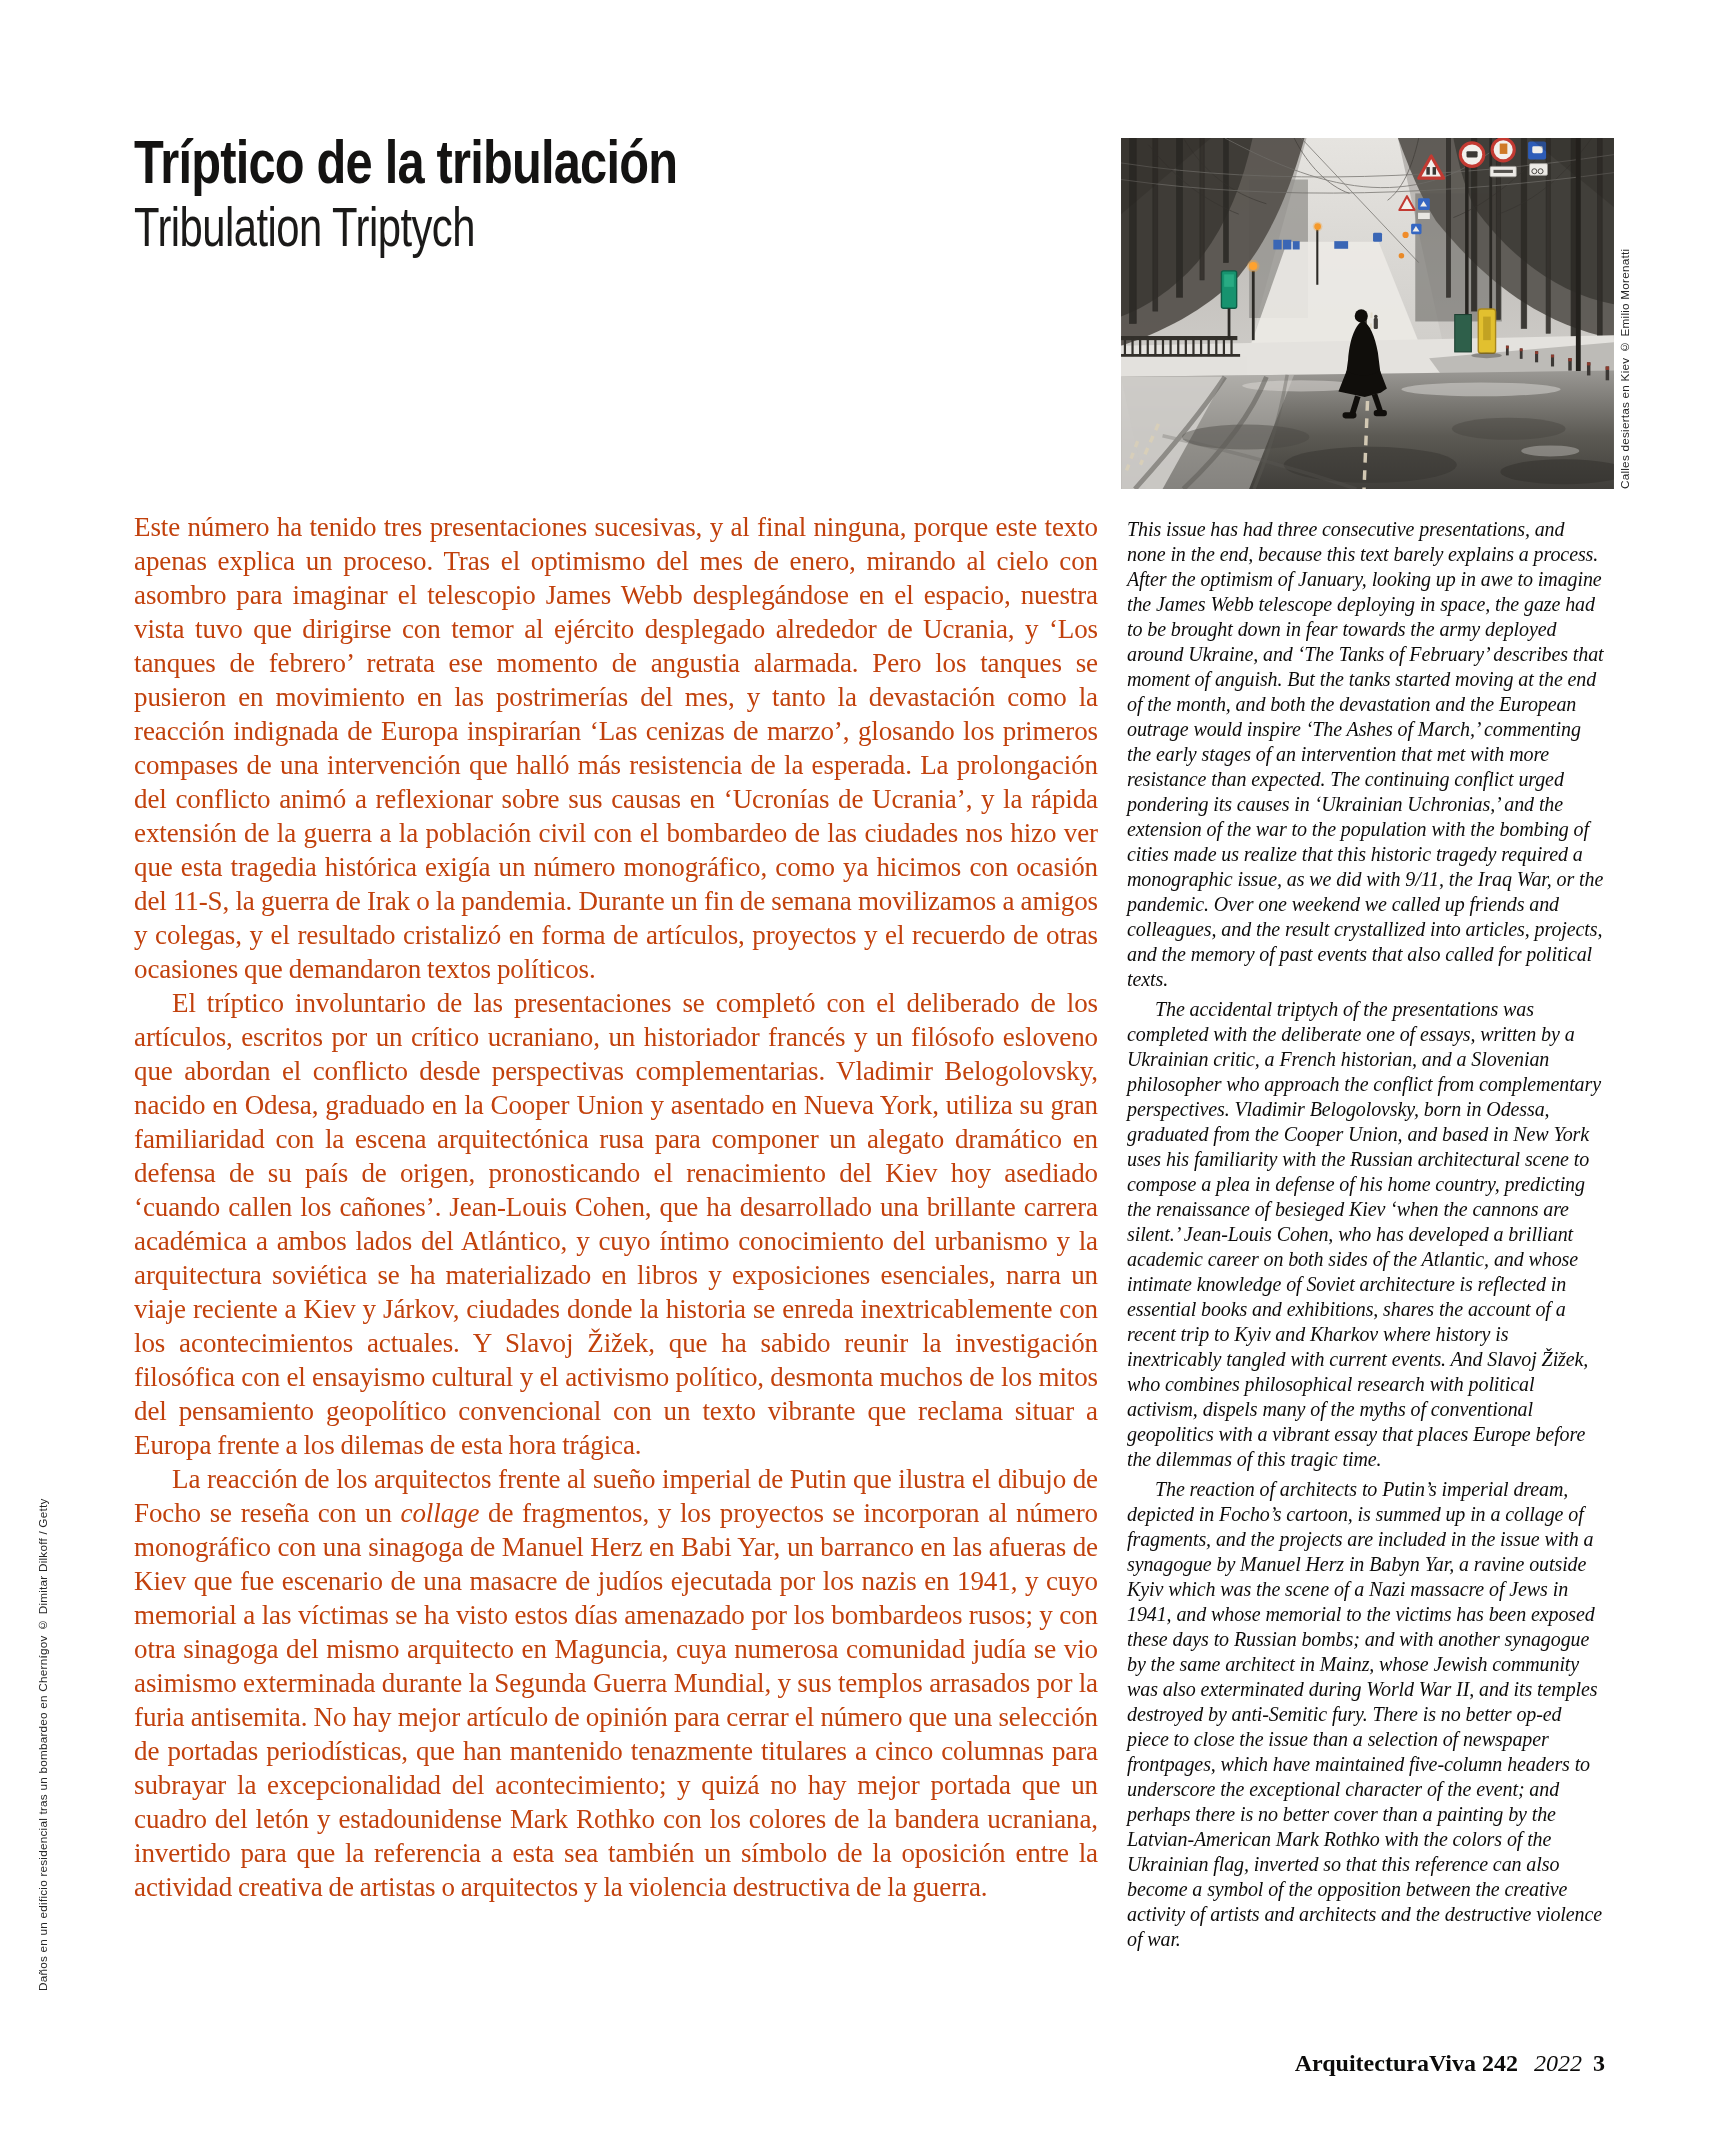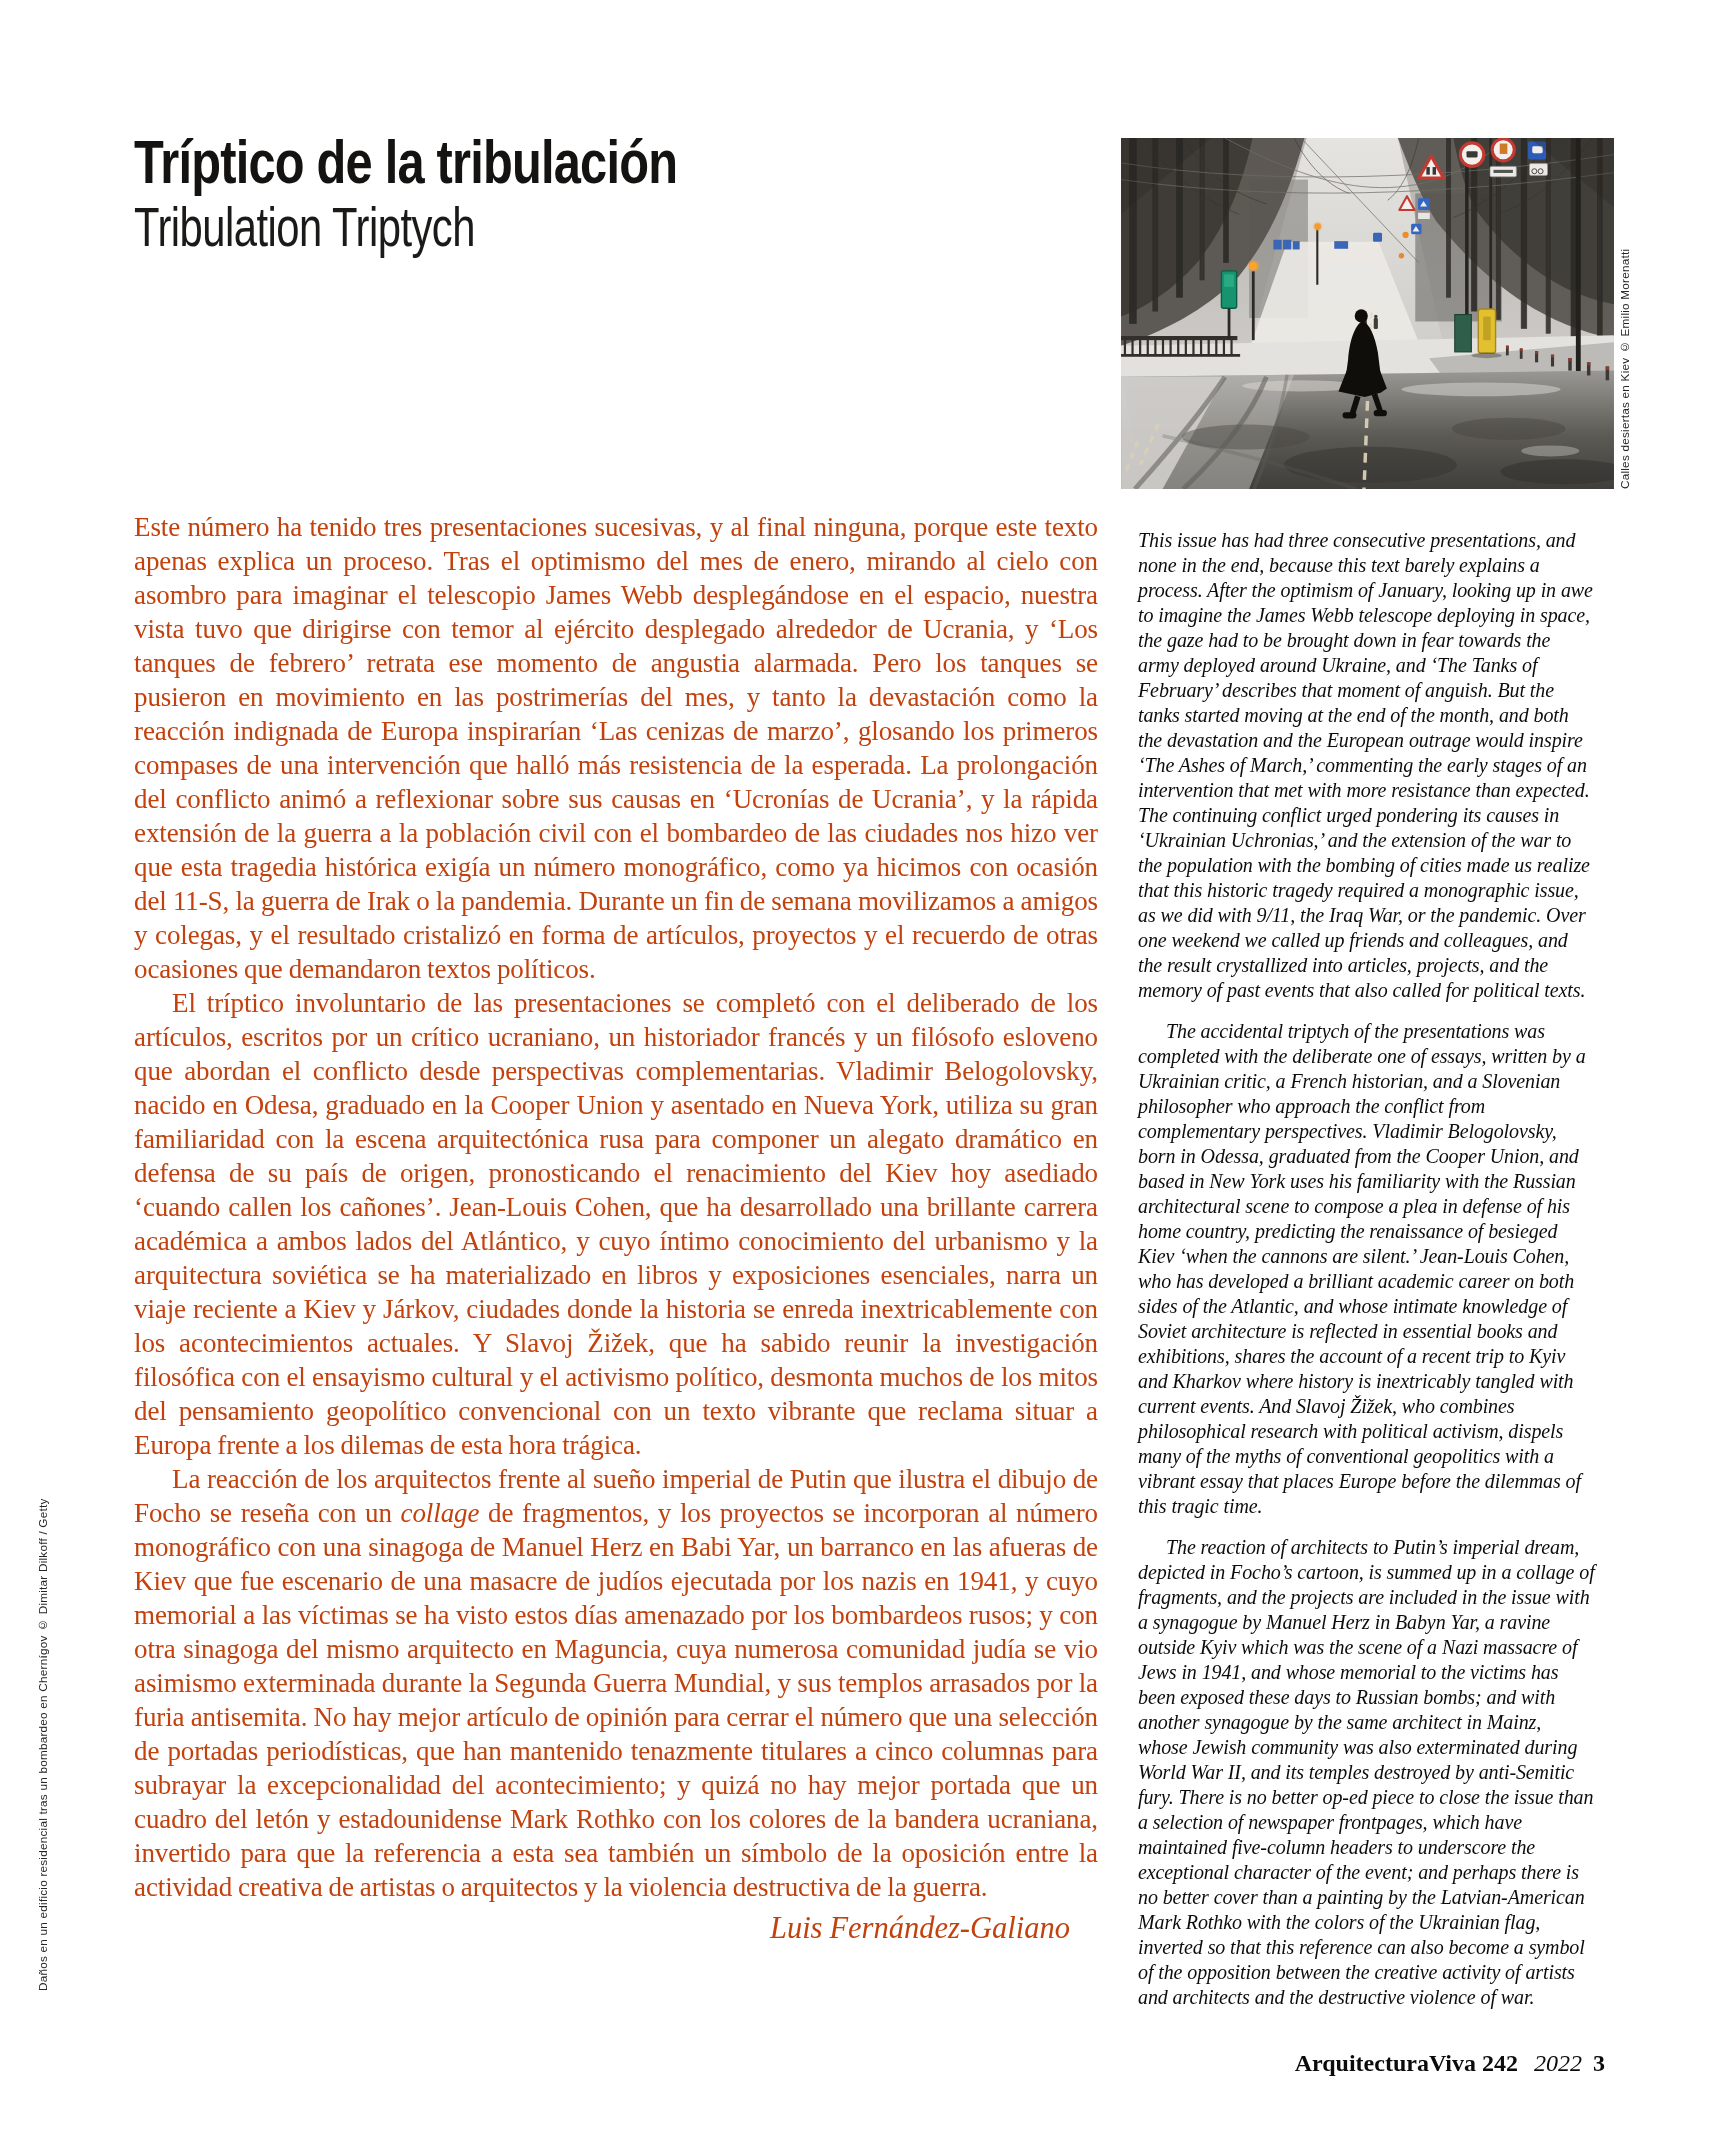--- a/index.html
+++ b/index.html
@@ -54,7 +54,7 @@
     font-style:italic;font-size:20px;line-height:25px;letter-spacing:-0.1px;
     color:#0d0c0b;text-align:left;
   }
-  .col-en p{margin:16px;}
+  .col-en p{margin:5px;}
   .col-en p.ind{text-indent:28px;}
 
   

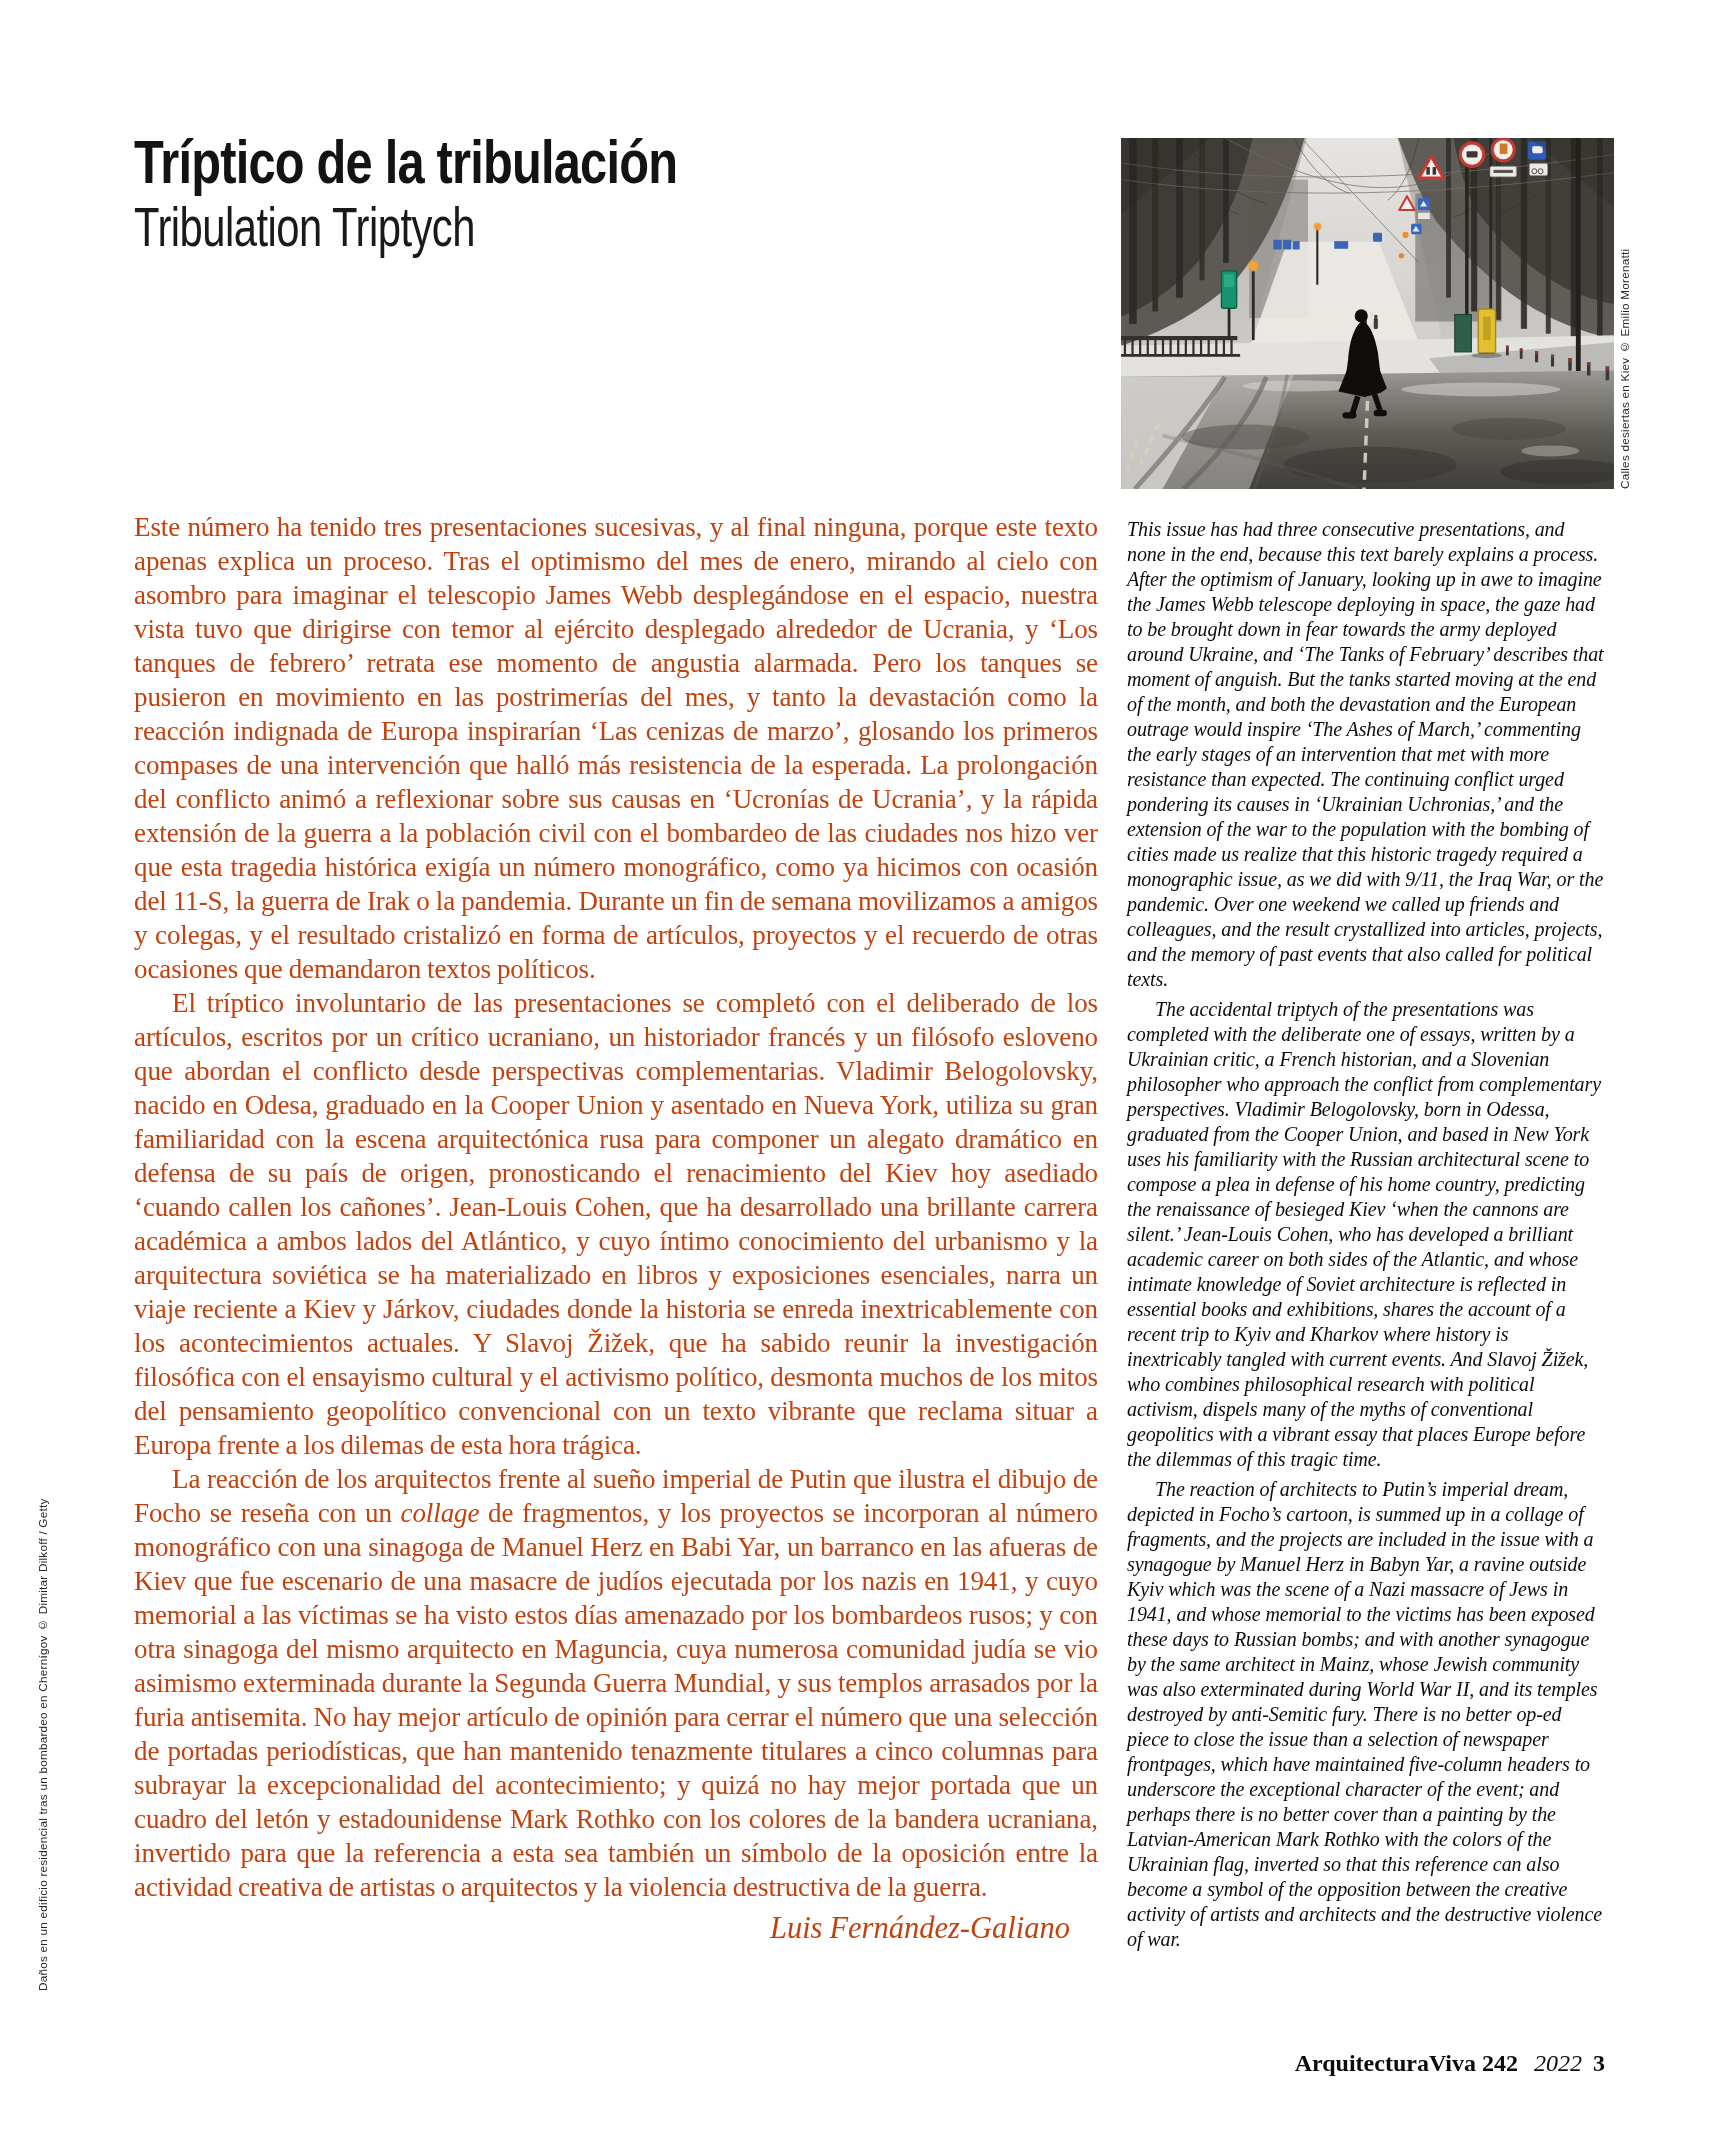--- a/index.html
+++ b/index.html
@@ -298,7 +298,6 @@
     <p>Este número ha tenido tres presentaciones sucesivas, y al final ninguna, porque este texto apenas explica un proceso. Tras el optimismo del mes de enero, mirando al cielo con asombro para imaginar el telescopio James Webb desplegándose en el espacio, nuestra vista tuvo que dirigirse con temor al ejército desplegado alrededor de Ucrania, y ‘Los tanques de febrero’ retrata ese momento de angustia alarmada. Pero los tanques se pusieron en movimiento en las postrimerías del mes, y tanto la devastación como la reacción indignada de Europa inspirarían ‘Las cenizas de marzo’, glosando los primeros compases de una intervención que halló más resistencia de la esperada. La prolongación del conflicto animó a reflexionar sobre sus causas en ‘Ucronías de Ucrania’, y la rápida extensión de la guerra a la población civil con el bombardeo de las ciudades nos hizo ver que esta tragedia histórica exigía un número monográfico, como ya hicimos con ocasión del 11-S, la guerra de Irak o la pandemia. Durante un fin de semana movilizamos a amigos y colegas, y el resultado cristalizó en forma de artículos, proyectos y el recuerdo de otras ocasiones que demandaron textos políticos.</p>
     <p class="ind">El tríptico involuntario de las presentaciones se completó con el deliberado de los artículos, escritos por un crítico ucraniano, un historiador francés y un filósofo esloveno que abordan el conflicto desde perspectivas complementarias. Vladimir Belogolovsky, nacido en Odesa, graduado en la Cooper Union y asentado en Nueva York, utiliza su gran familiaridad con la escena arquitectónica rusa para componer un alegato dramático en defensa de su país de origen, pronosticando el renacimiento del Kiev hoy asediado ‘cuando callen los cañones’. Jean-Louis Cohen, que ha desarrollado una brillante carrera académica a ambos lados del Atlántico, y cuyo íntimo conocimiento del urbanismo y la arquitectura soviética se ha materializado en libros y exposiciones esenciales, narra un viaje reciente a Kiev y Járkov, ciudades donde la historia se enreda inextricablemente con los acontecimientos actuales. Y Slavoj Žižek, que ha sabido reunir la investigación filosófica con el ensayismo cultural y el activismo político, desmonta muchos de los mitos del pensamiento geopolítico convencional con un texto vibrante que reclama situar a Europa frente a los dilemas de esta hora trágica.</p>
     <p class="ind"><span>La reacción de los arquitectos frente al sueño imperial de Putin que ilustra el dibujo de Focho se reseña con un </span><em>collage</em><span> de fragmentos, y los proyectos se incorporan al número monográfico con una sinagoga de Manuel Herz en Babi Yar, un barranco en las afueras de Kiev que fue escenario de una masacre de judíos ejecutada por los nazis en 1941, y cuyo memorial a las víctimas se ha visto estos días amenazado por los bombardeos rusos; y con otra sinagoga del mismo arquitecto en Maguncia, cuya numerosa comunidad judía se vio asimismo exterminada durante la Segunda Guerra Mundial, y sus templos arrasados por la furia antisemita. No hay mejor artículo de opinión para cerrar el número que una selección de portadas periodísticas, que han mantenido tenazmente titulares a cinco columnas para subrayar la excepcionalidad del acontecimiento; y quizá no hay mejor portada que un cuadro del letón y estadounidense Mark Rothko con los colores de la bandera ucraniana, invertido para que la referencia a esta sea también un símbolo de la oposición entre la actividad creativa de artistas o arquitectos y la violencia destructiva de la guerra.</span></p>
-    <p class="sig">Luis Fernández-Galiano</p>
   </section>
 
   <section class="col-en">

